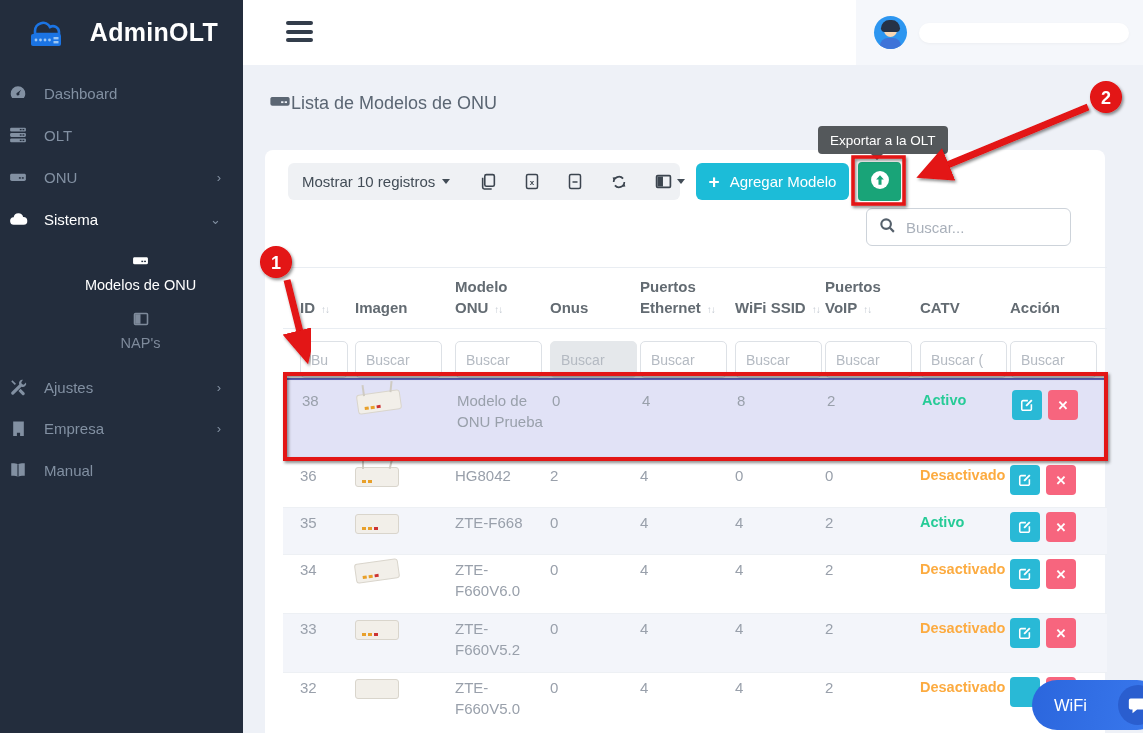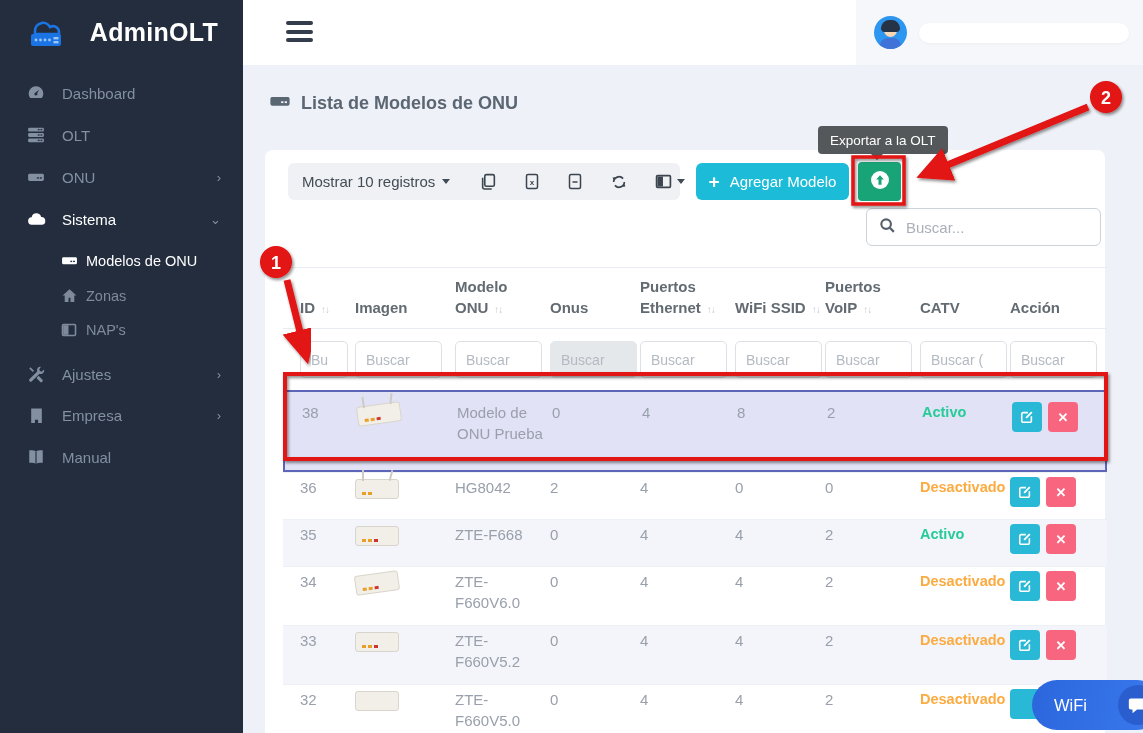--- a/index.html
+++ b/index.html
@@ -22,7 +22,7 @@
   .menu { padding-top:8px; }
   .side-item {
     display:flex; align-items:center; gap:16px;
-    padding:12px 22px 12px 26px; font-size:15px; cursor:pointer;
+    padding:12px 22px 12px 8px; font-size:15px; cursor:pointer;
   }
   .side-item .si-icon { width:20px; display:flex; justify-content:center; color:#8290a2; }
   .side-item.active-parent { color:#fff; }

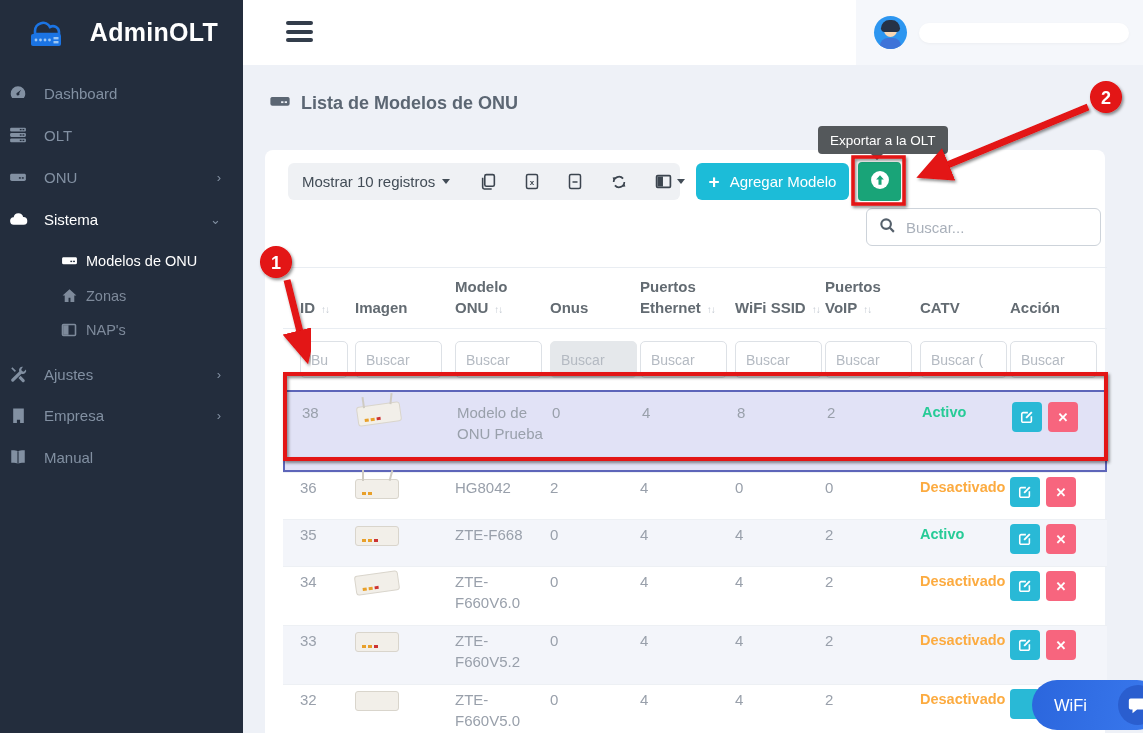--- a/index.html
+++ b/index.html
@@ -52,8 +52,8 @@
   .user-pill { margin-left:12px; width:210px; height:20px; border-radius:10px; background:#ffffff; box-shadow:0 1px 3px rgba(0,0,0,.04); }
   
   .content { position:absolute; left:243px; top:65px; width:900px; height:668px; background:#eef1f7; }
-  .page-title { position:absolute; left:26px; top:25px; display:flex; align-items:center; gap:10px;
-    font-size:18px; font-weight:bold; color:#5b6673; }
+  .page-title { position:absolute; left:26px; top:25px; display:flex; align-items:center; 
+    font-size:18px; font-weight:normal; color:#5b6673; }
   .card {
     position:absolute; left:22px; top:85px; width:840px; height:640px;
     background:#ffffff; border-radius:8px 8px 0 0;

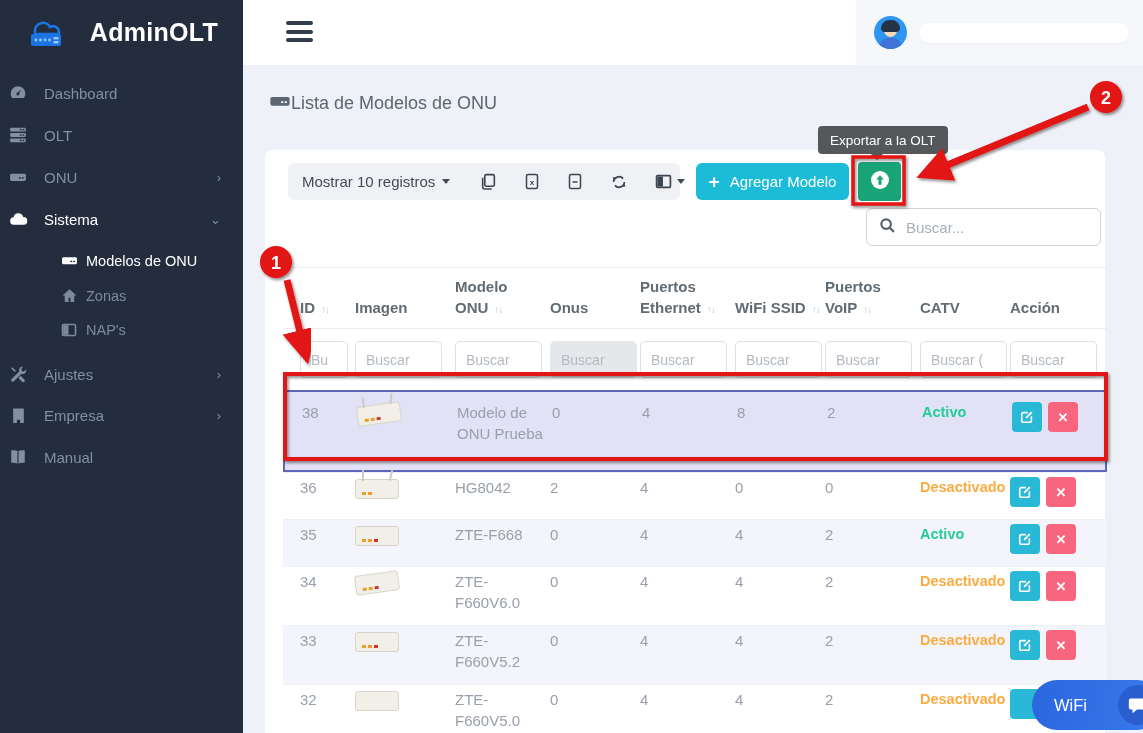--- a/index.html
+++ b/index.html
@@ -89,7 +89,7 @@
     border-left:6px solid transparent; border-right:6px solid transparent; border-top:6px solid #54585b;
   }
   .search-box {
-    position:absolute; left:601px; top:58px; width:235px; height:38px;
+    position:absolute; left:601px; top:58px; width:205px; height:38px;
     background:#fff; border:1px solid #cdd3da; border-radius:6px;
     display:flex; align-items:center; padding:0 12px; gap:10px;
   }

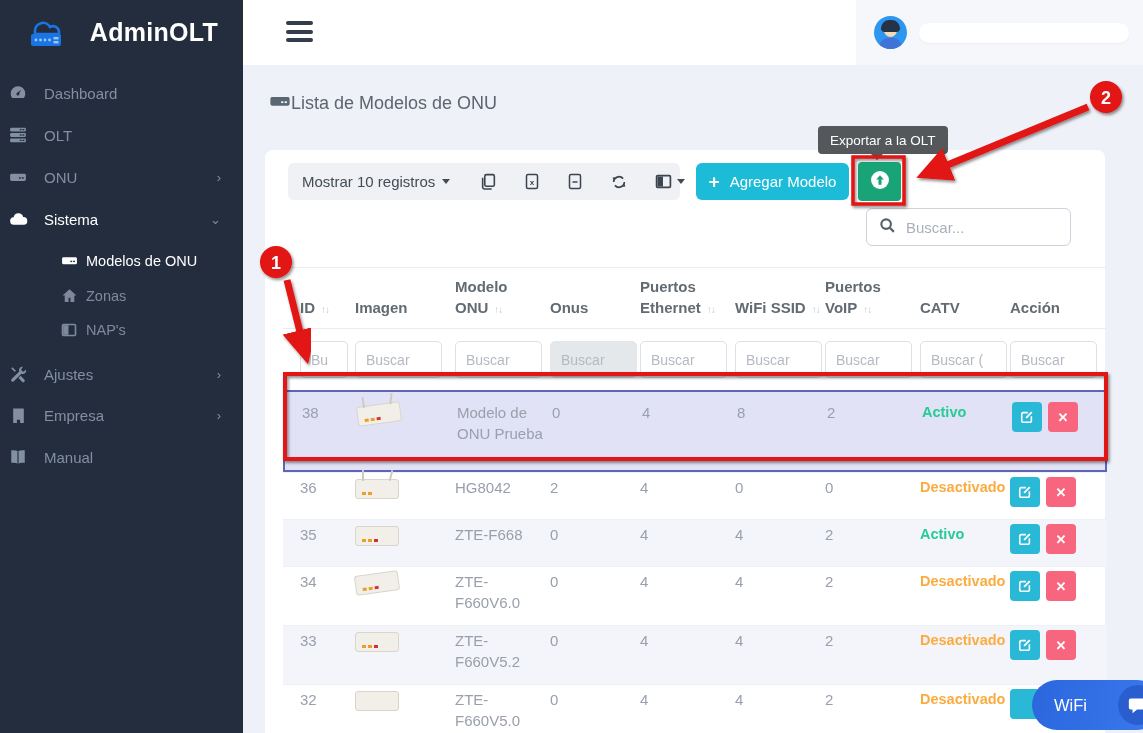--- a/index.html
+++ b/index.html
@@ -31,7 +31,7 @@
   .submenu { padding:2px 0 6px 0; }
   .sub-item {
     display:flex; align-items:center; gap:8px;
-    padding:9px 22px 9px 60px; font-size:14.5px; cursor:pointer; color:#7e8a9b;
+    padding:9px 22px 9px 60px; font-size:14.5px; cursor:pointer; color:#7e8a9b;flex-direction:column;
   }
   .sub-item .si-icon { width:18px; display:flex; justify-content:center; }
   .sub-item.active { color:#fff; }

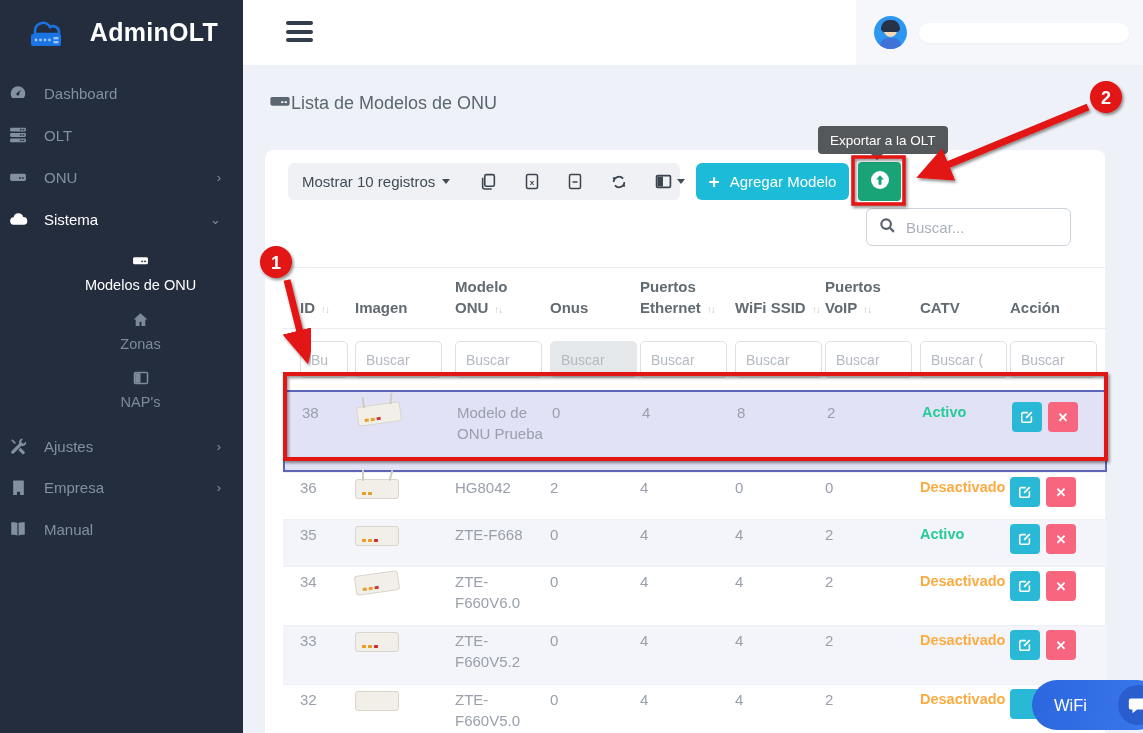--- a/index.html
+++ b/index.html
@@ -236,14 +236,6 @@
       </div>
       <div class="sub-item">
         <span class="si-icon">
-          <svg width="17" height="17" viewBox="0 0 16 16" fill="currentColor">
-              <path d="M8 2 1.5 8h2v6h3.6v-4h1.8v4h3.6V8h2z"></path>
-            </svg>
-        </span>
-        <span>Zonas</span>
-      </div>
-      <div class="sub-item">
-        <span class="si-icon">
           <svg width="16" height="16" viewBox="0 0 16 16">
               <rect x="1.5" y="2.5" width="13" height="11" rx="1" fill="none" stroke="currentColor" stroke-width="1.6"></rect>
               <rect x="2.2" y="3.2" width="5.3" height="9.6" fill="currentColor"></rect>

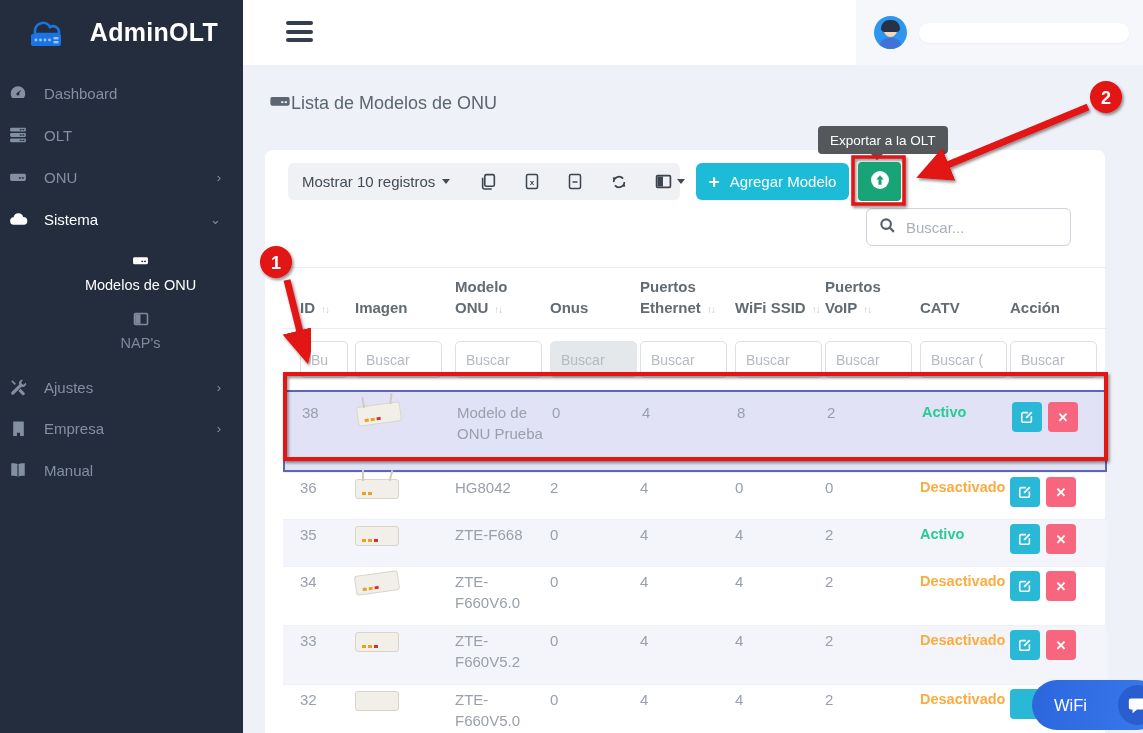--- a/index.html
+++ b/index.html
@@ -104,7 +104,7 @@
   .thead { align-items:end; border-top:1px solid #e9edf2; padding-top:8px; padding-bottom:10px; }
   .th { font-size:15px; font-weight:bold; color:#636b72; line-height:1.4; }
   .sort { font-size:10px; color:#c2c8d0; letter-spacing:-1px; margin-left:6px; }
-  .tfilter { border-top:1px solid #e9edf2; padding-top:12px; padding-bottom:12px; }
+  .tfilter { border-top:1px solid #e9edf2; padding-top:12px; }
   .filter-input {
     width:87px; height:37px; border:1px solid #dde1e6; border-radius:5px;
     font-size:14px; color:#6a7480; padding:0 10px; outline:none; background:#fff;

